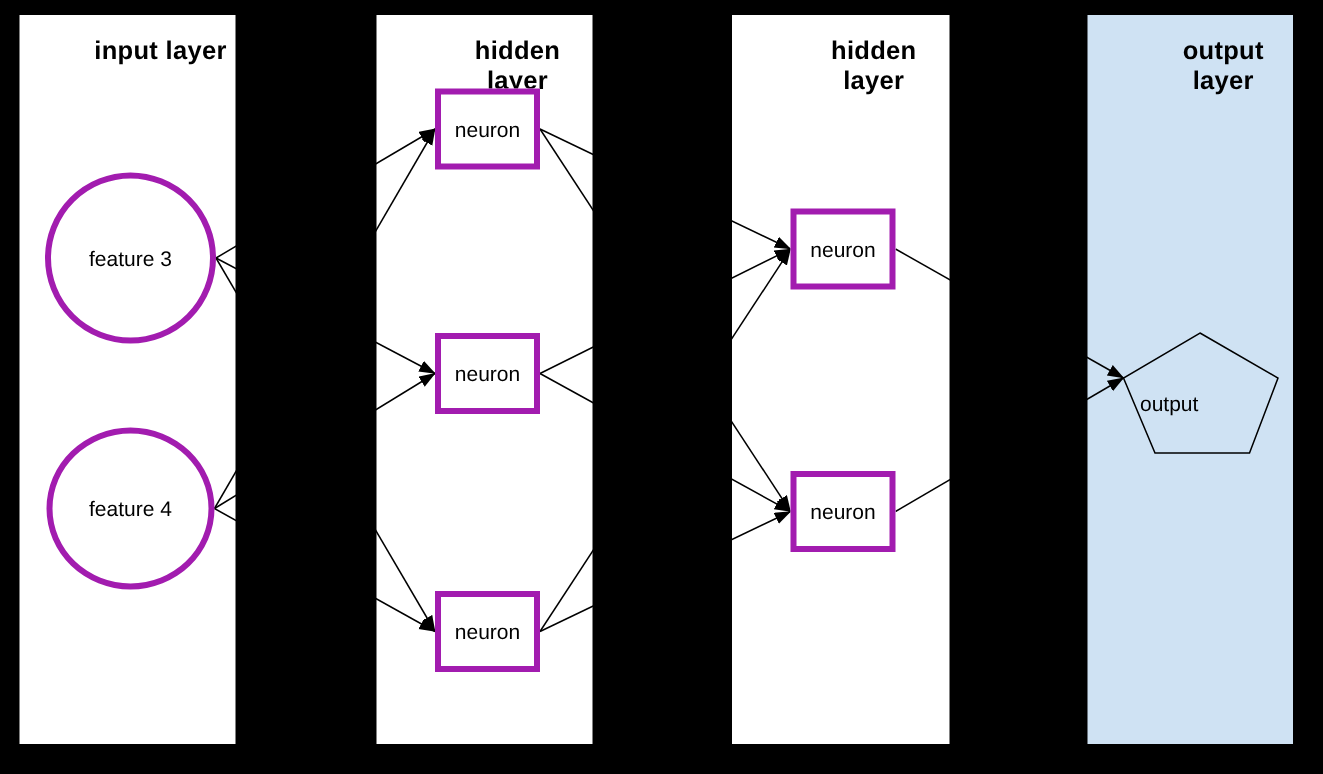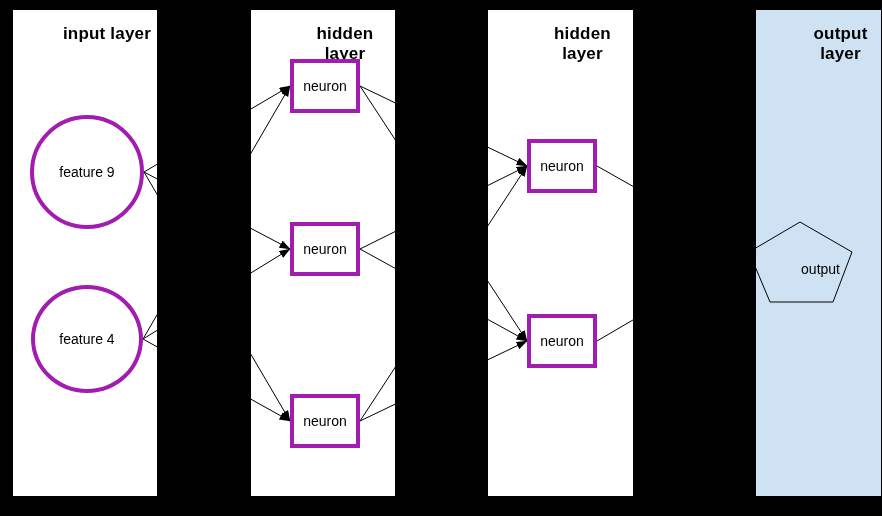--- a/index.html
+++ b/index.html
@@ -68,7 +68,7 @@
   <div class="panel" style="left:488px; width:145px;">
     <div class="panel-title">hidden layer</div>
   </div>
-  <div class="panel blue" style="left:756px; width:125px;">
+  <div class="panel blue" style="left:725px; width:137px;">
     <div class="panel-title">output layer</div>
   </div>
 

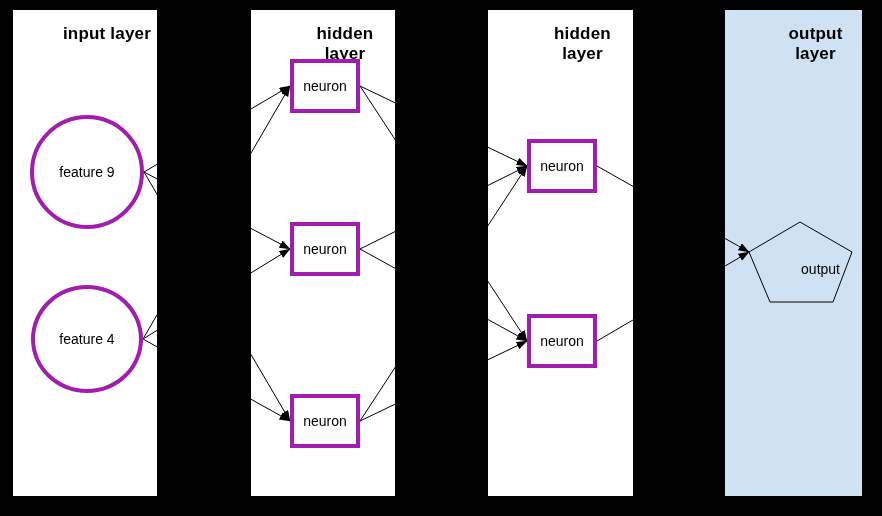--- a/index.html
+++ b/index.html
@@ -95,7 +95,7 @@
     </svg>
 
   <div class="node circle" style="left:30px; top:115px; width:114px; height:114px;">
-    <span>feature 9</span>
+    <span>feature 3</span>
   </div>
   <div class="node circle" style="left:31px; top:285px; width:112px; height:108px;">
     <span>feature 4</span>

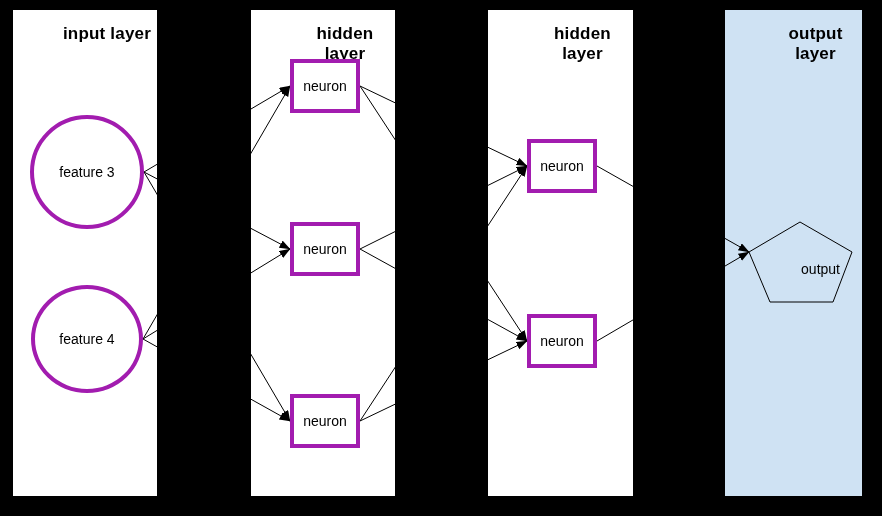--- a/index.html
+++ b/index.html
@@ -50,7 +50,7 @@
     left: 760px;
     top: 261px;
     width: 80px;
-    text-align: right;
+    text-align: left;
     font-size: 14px;
   }
 </style>

